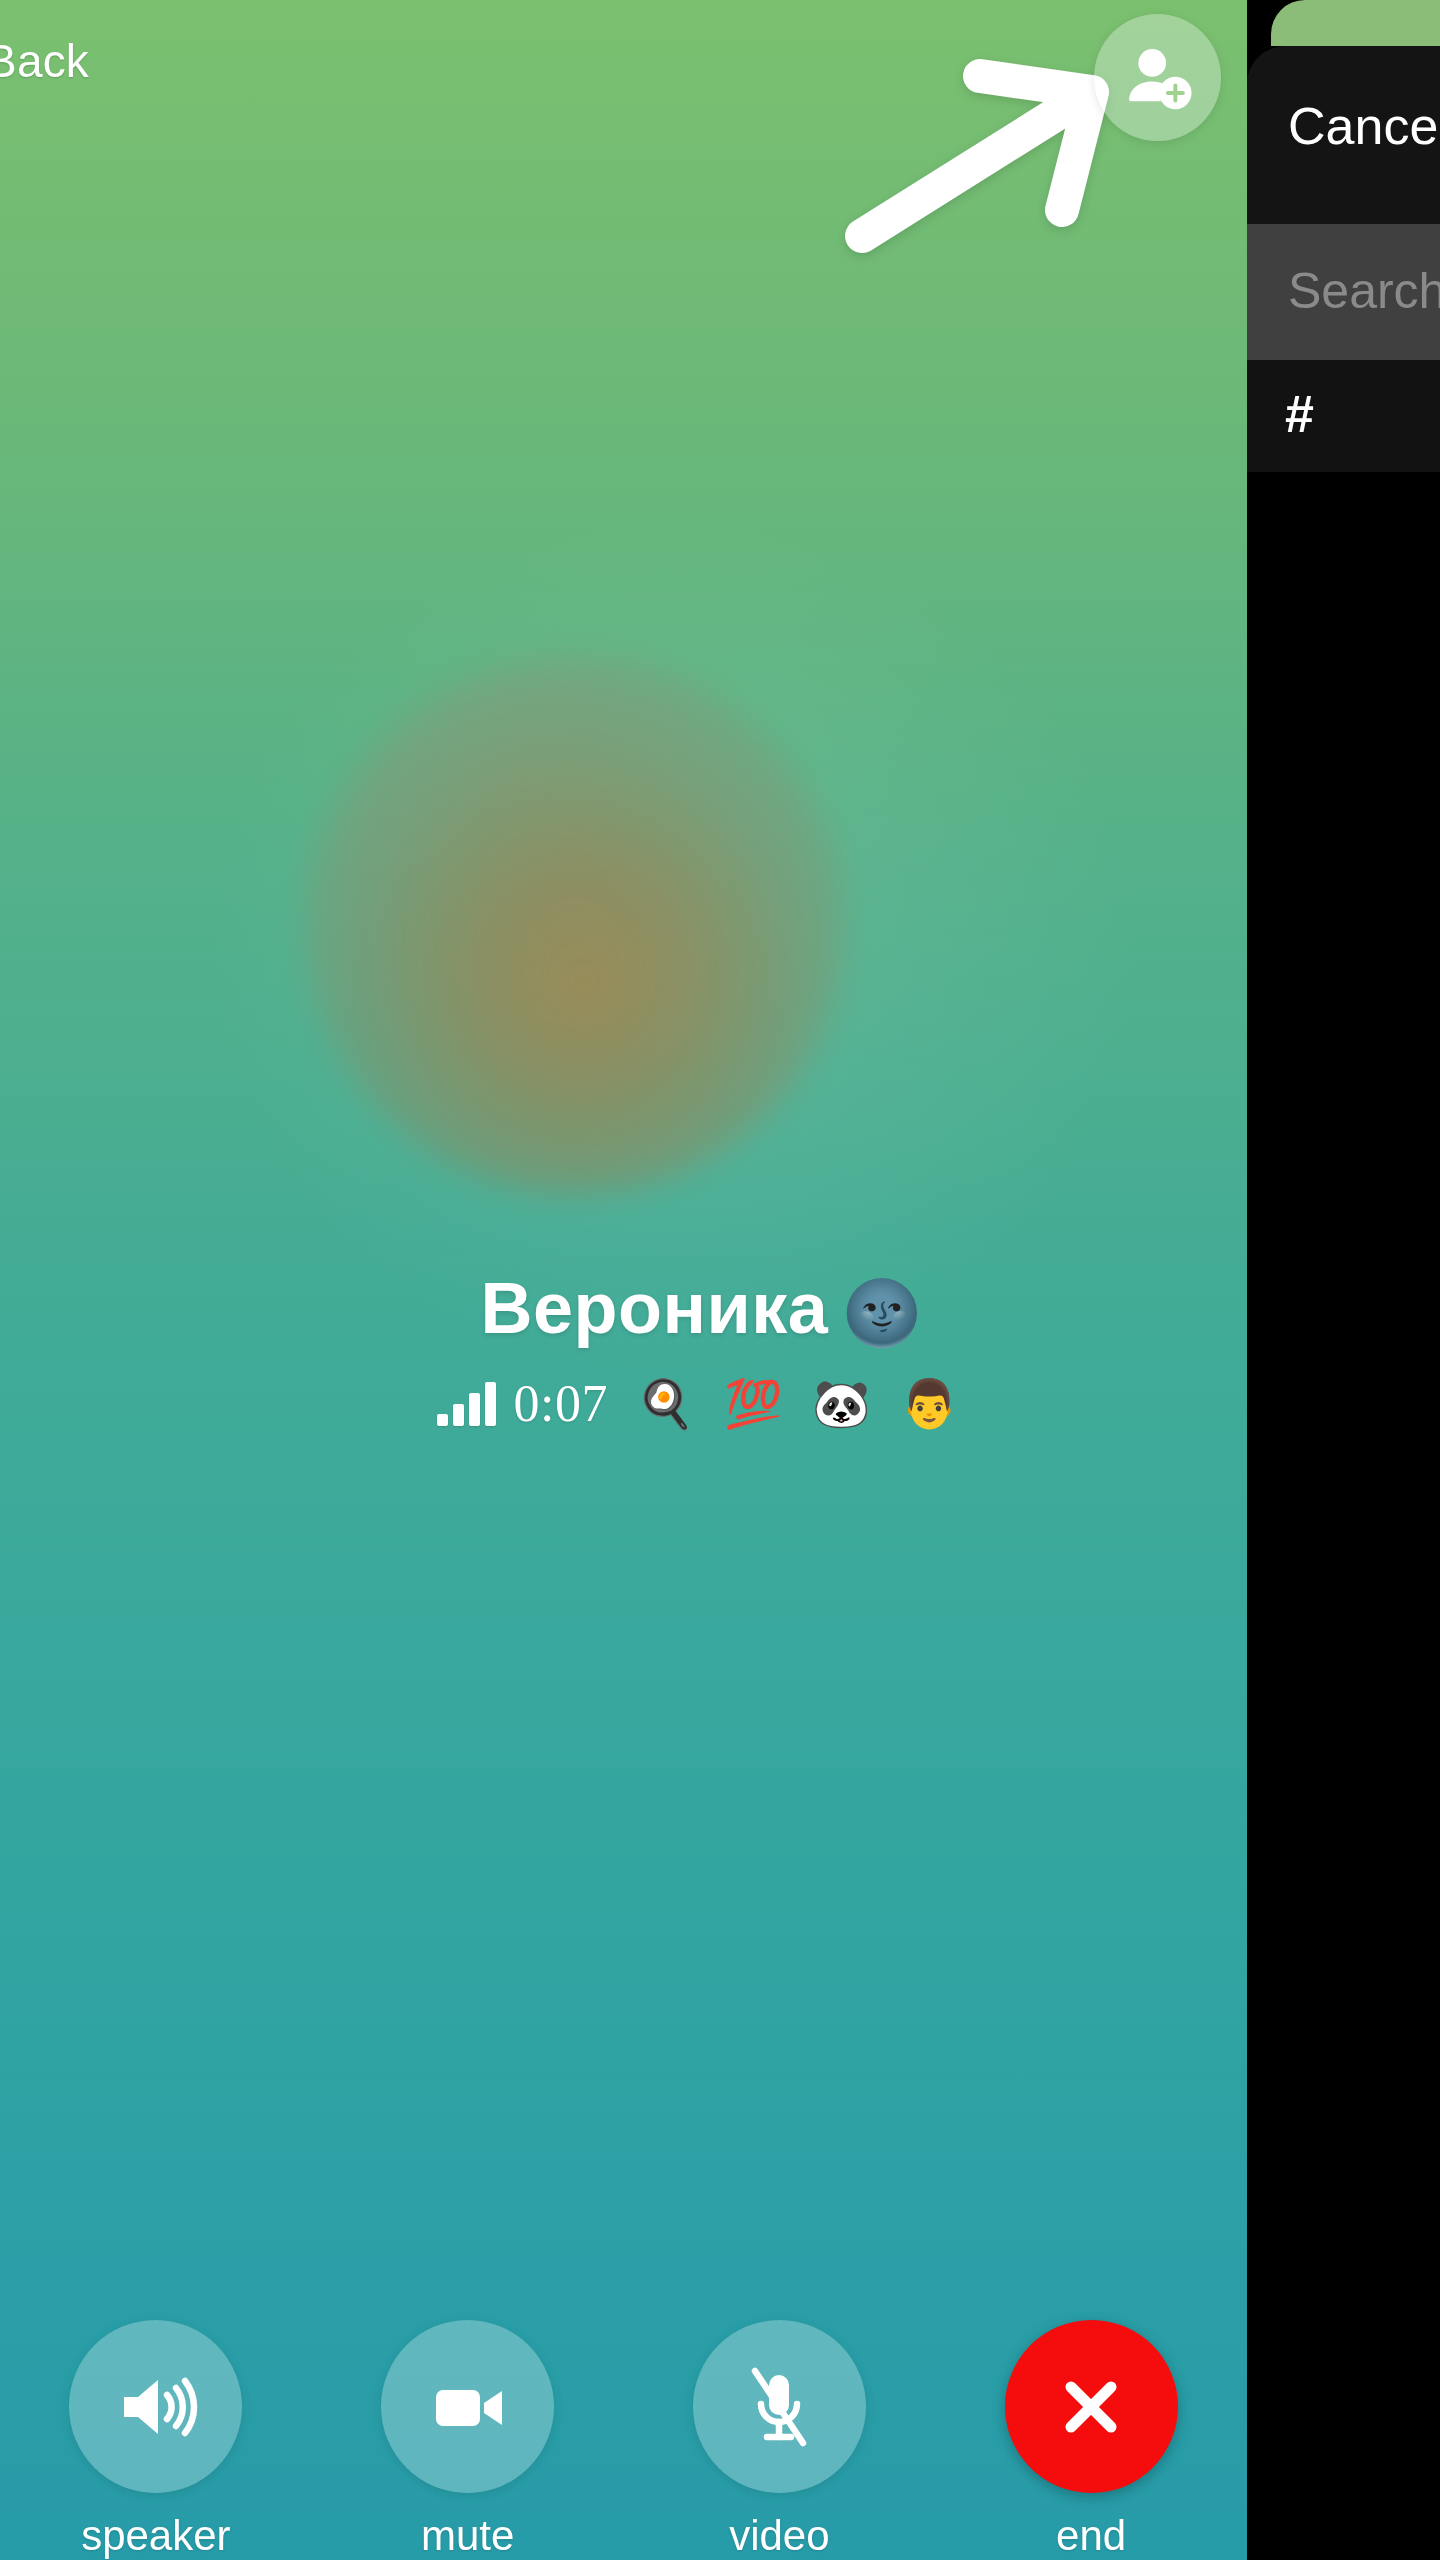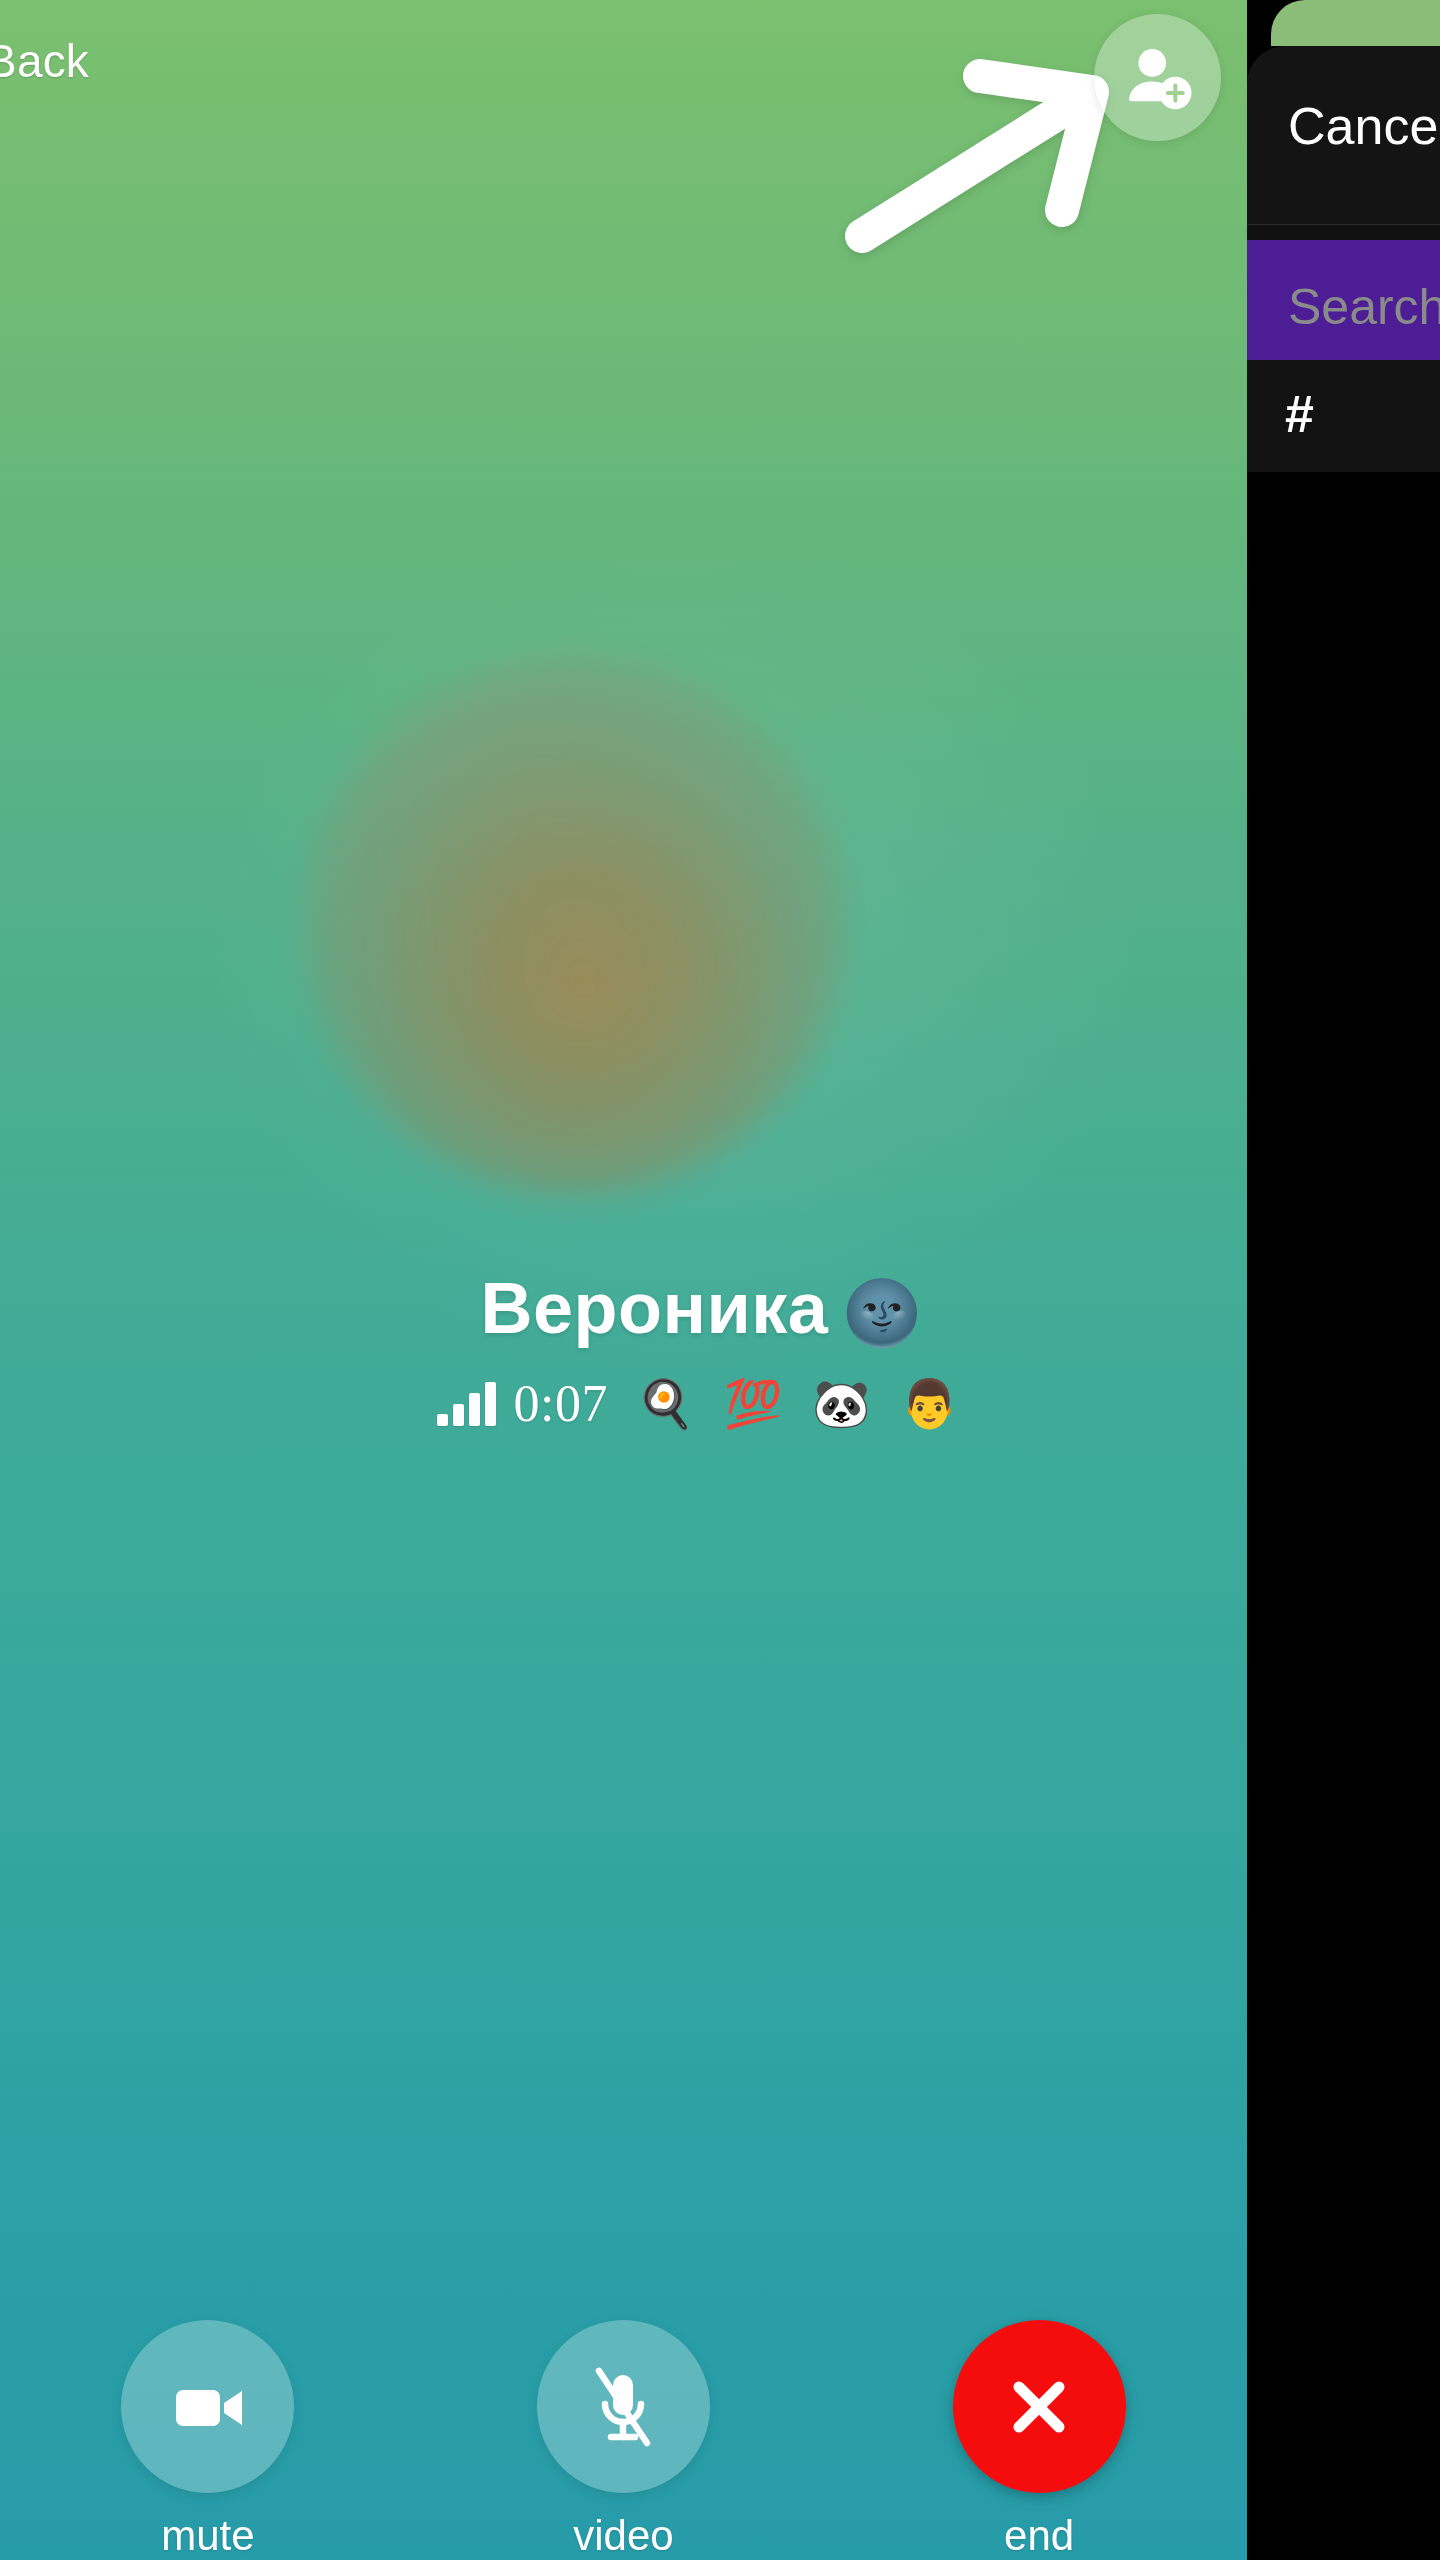--- a/index.html
+++ b/index.html
@@ -283,10 +283,10 @@
   .search-bar {
     position: absolute;
     left: 0;
-    top: 194px;
+    top: 178px;
     width: 193px;
     height: 136px;
-    background: #4c1d95;
+    background: #404040;
   }
   .search-placeholder {
     position: absolute;

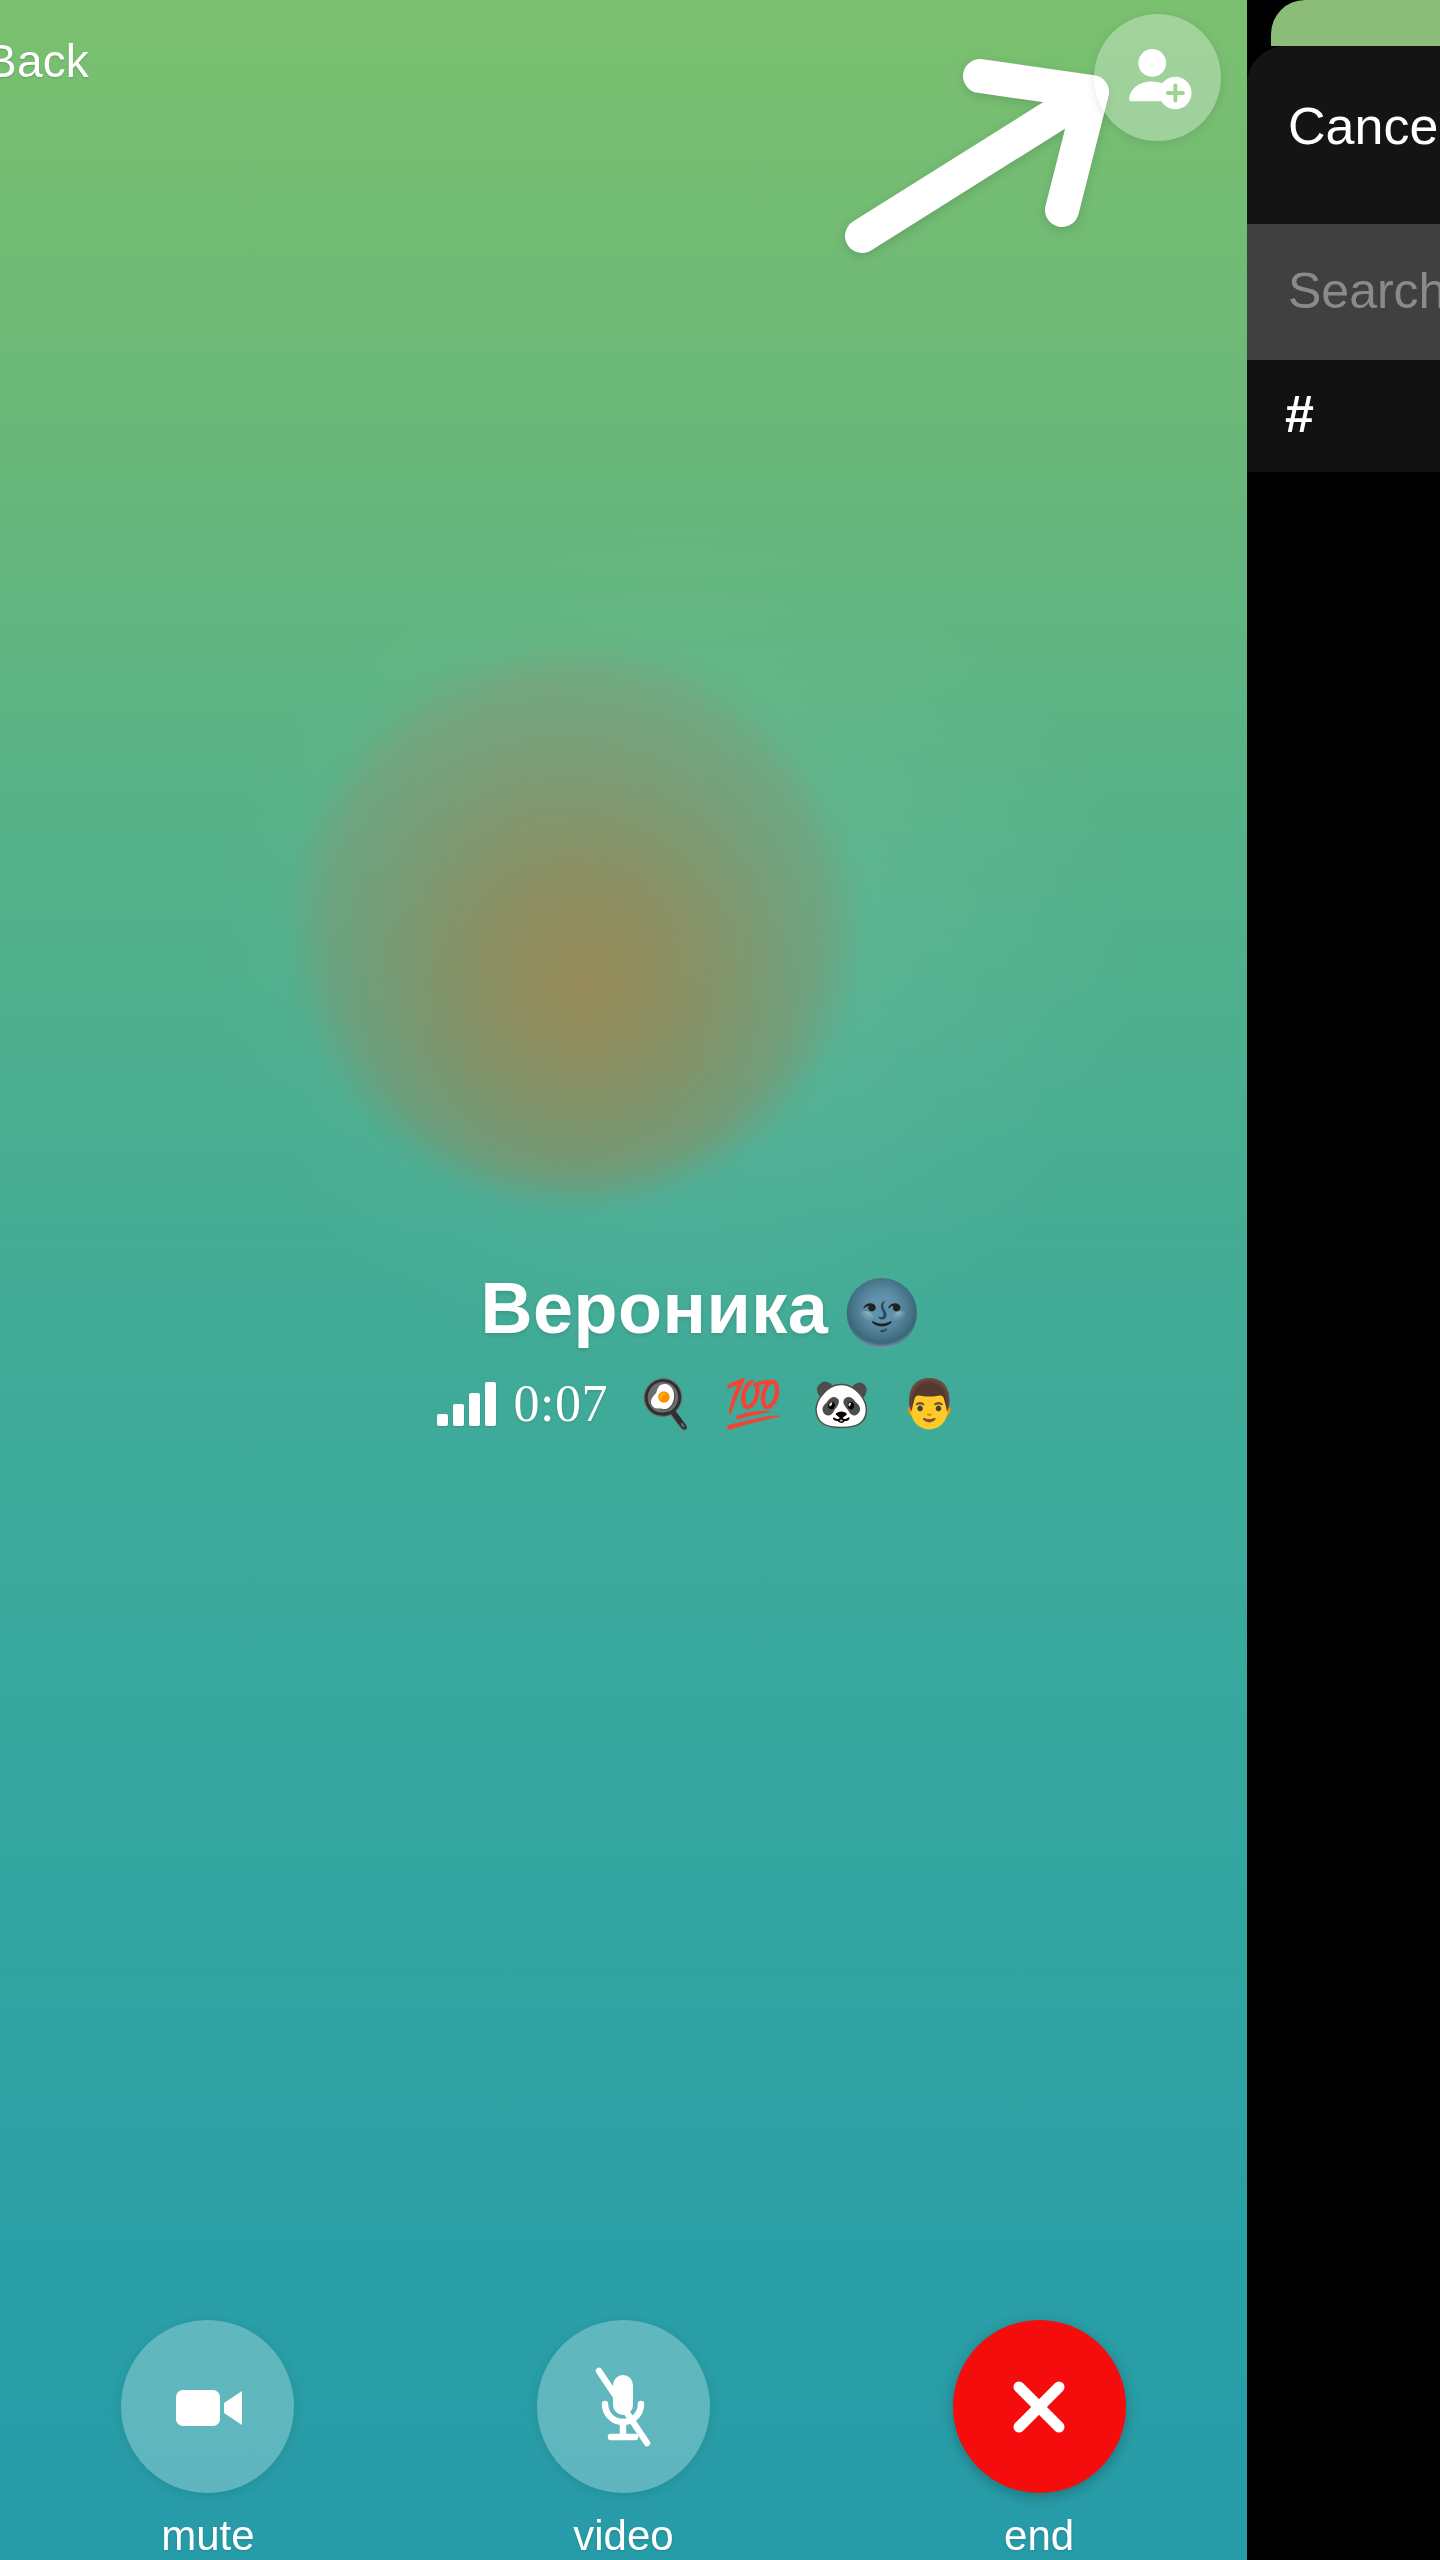--- a/index.html
+++ b/index.html
@@ -376,6 +376,21 @@
 
     <div class="controls">
 
+      <div class="control">
+        <div class="ring">
+          <span>
+            <svg width="96" height="96" viewBox="0 0 96 96" xmlns="http://www.w3.org/2000/svg" aria-hidden="true">
+              <path d="M16 38h14L50 21v54L30 58H16z" fill="#ffffff"></path>
+              <g stroke="#ffffff" stroke-width="6.5" fill="none" stroke-linecap="round">
+                <path d="M59 36a18 18 0 0 1 0 24"></path>
+                <path d="M68 29a30 30 0 0 1 0 38"></path>
+                <path d="M77 22a42 42 0 0 1 0 52"></path>
+              </g>
+            </svg>
+          </span>
+        </div>
+        <div class="cap">speaker</div>
+      </div>
 
       <div class="control">
         <div class="ring">

